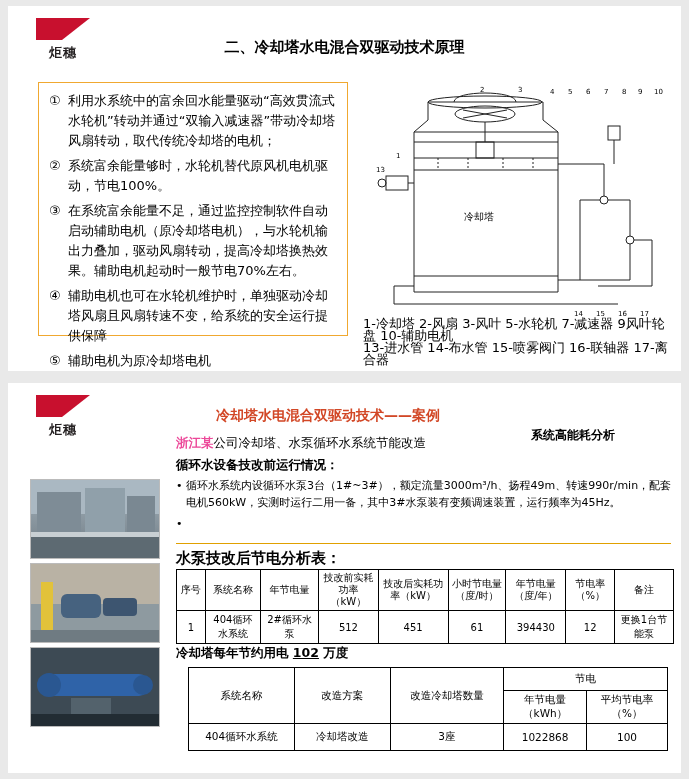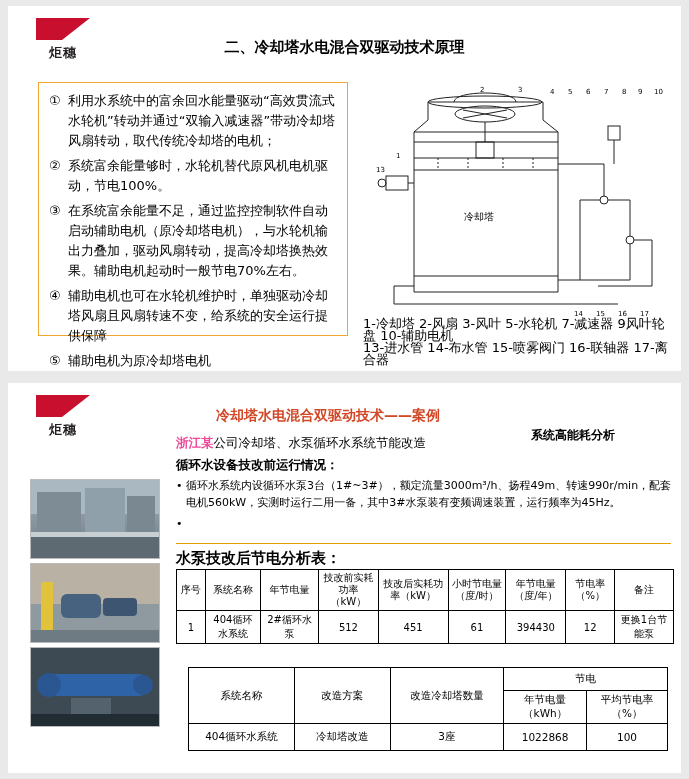--- a/index.html
+++ b/index.html
@@ -237,6 +237,9 @@
   </tbody>
     </table>
 
+  <div class="tbl-note">
+    冷却塔每年节约用电 <u>102</u> 万度
+  </div>
 
   <table id="t2">
     <tbody>

